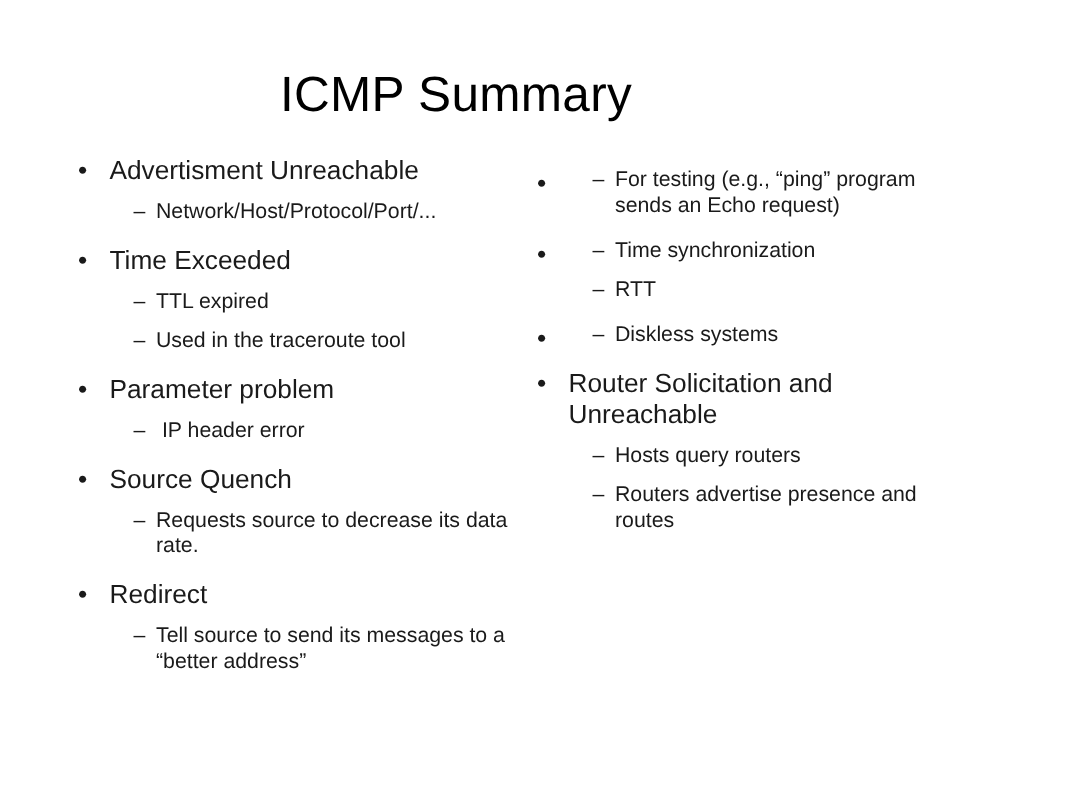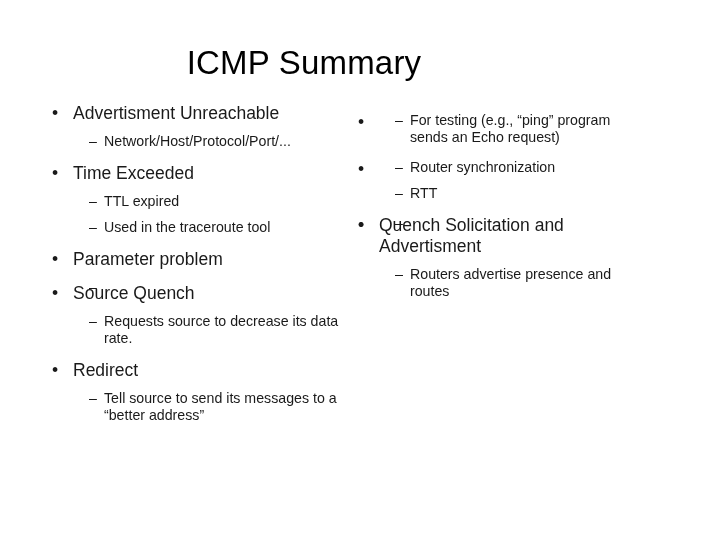--- a/index.html
+++ b/index.html
@@ -113,7 +113,7 @@
       </div>
       <div class="group">
         <div class="bullet-l1"><span class="marker">•</span></div>
-        <div class="bullet-l2"><span class="marker">–</span><span class="text">Router synchronization</span></div>
+        <div class="bullet-l2"><span class="marker">–</span><span class="text">Time synchronization</span></div>
         <div class="bullet-l2"><span class="marker">–</span><span class="text">RTT</span></div>
       </div>
       <div class="group">

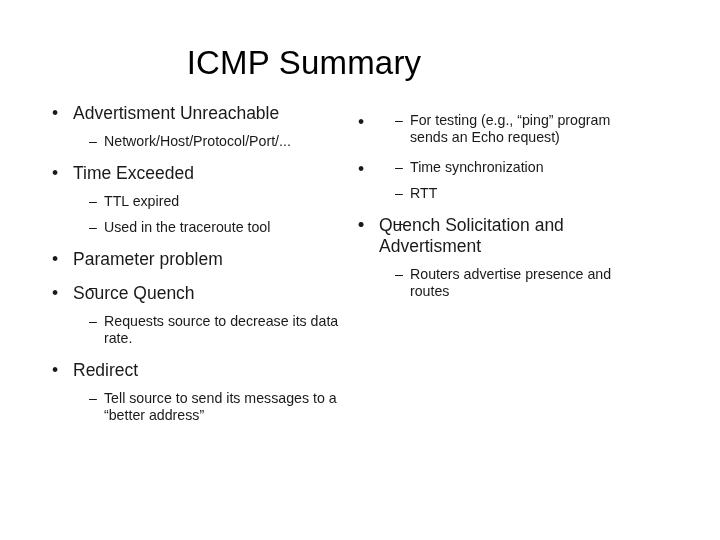--- a/index.html
+++ b/index.html
@@ -118,7 +118,7 @@
       </div>
       <div class="group">
         <div class="bullet-l1"><span class="marker">•</span></div>
-        <div class="bullet-l2"><span class="marker">–</span></div>
+        <div class="bullet-l2"><span class="marker">–</span><span class="text">Diskless systems</span></div>
       </div>
       <div class="group">
         <div class="bullet-l1"><span class="marker">•</span><span class="text">Quench Solicitation and Advertisment</span></div>

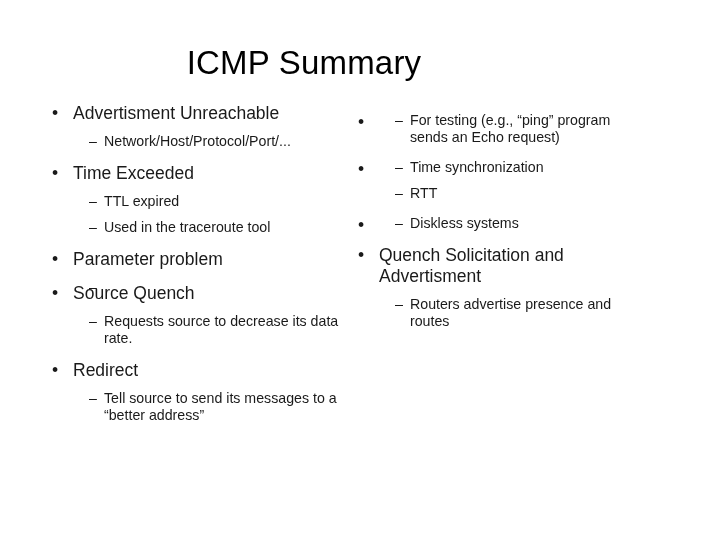--- a/index.html
+++ b/index.html
@@ -121,7 +121,7 @@
         <div class="bullet-l2"><span class="marker">–</span><span class="text">Diskless systems</span></div>
       </div>
       <div class="group">
-        <div class="bullet-l1"><span class="marker">•</span><span class="text">Quench Solicitation and Advertisment</span></div>
+        <div class="bullet-l1"><span class="marker">•</span><span class="text">Router Solicitation and Unreachable</span></div>
         <div class="bullet-l2"><span class="marker">–</span></div>
         <div class="bullet-l2"><span class="marker">–</span><span class="text">Routers advertise presence and routes</span></div>
       </div>

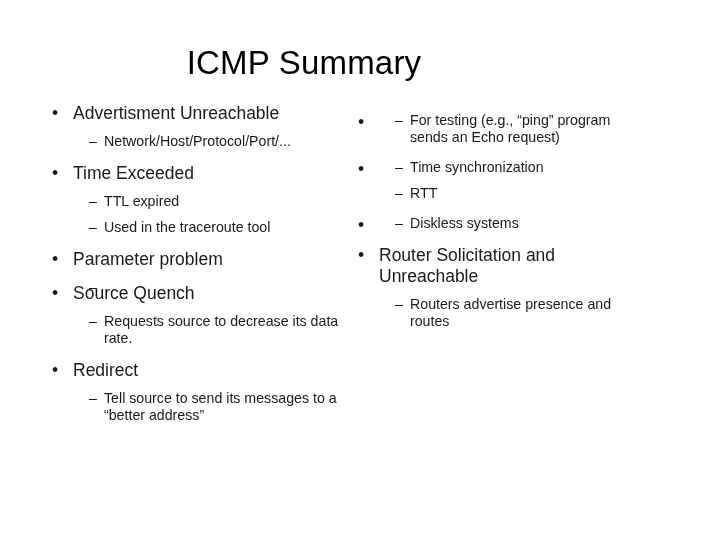--- a/index.html
+++ b/index.html
@@ -94,7 +94,7 @@
       </div>
       <div class="group">
         <div class="bullet-l1"><span class="marker">•</span><span class="text">Parameter problem</span></div>
-        <div class="bullet-l2"><span class="marker">–</span></div>
+        <div class="bullet-l2"><span class="marker">–</span><span class="text"> IP header error</span></div>
       </div>
       <div class="group">
         <div class="bullet-l1"><span class="marker">•</span><span class="text">Source Quench</span></div>

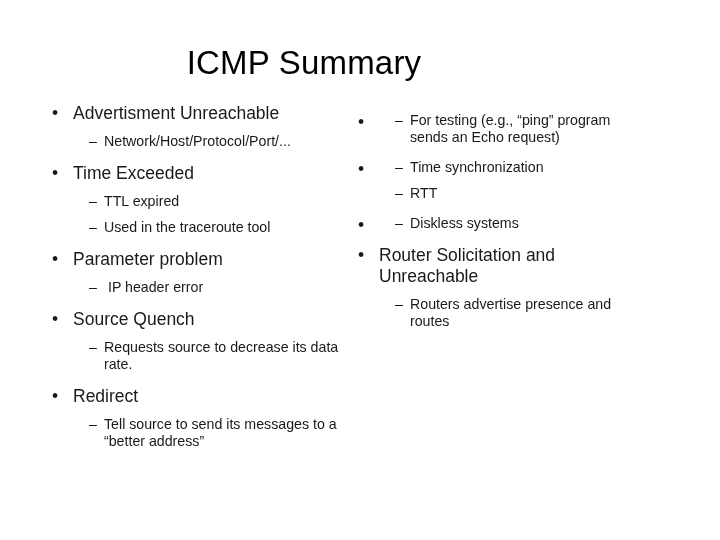--- a/index.html
+++ b/index.html
@@ -122,7 +122,7 @@
       </div>
       <div class="group">
         <div class="bullet-l1"><span class="marker">•</span><span class="text">Router Solicitation and Unreachable</span></div>
-        <div class="bullet-l2"><span class="marker">–</span></div>
+        <div class="bullet-l2"><span class="marker">–</span><span class="text">Hosts query routers</span></div>
         <div class="bullet-l2"><span class="marker">–</span><span class="text">Routers advertise presence and routes</span></div>
       </div>
     </div>

